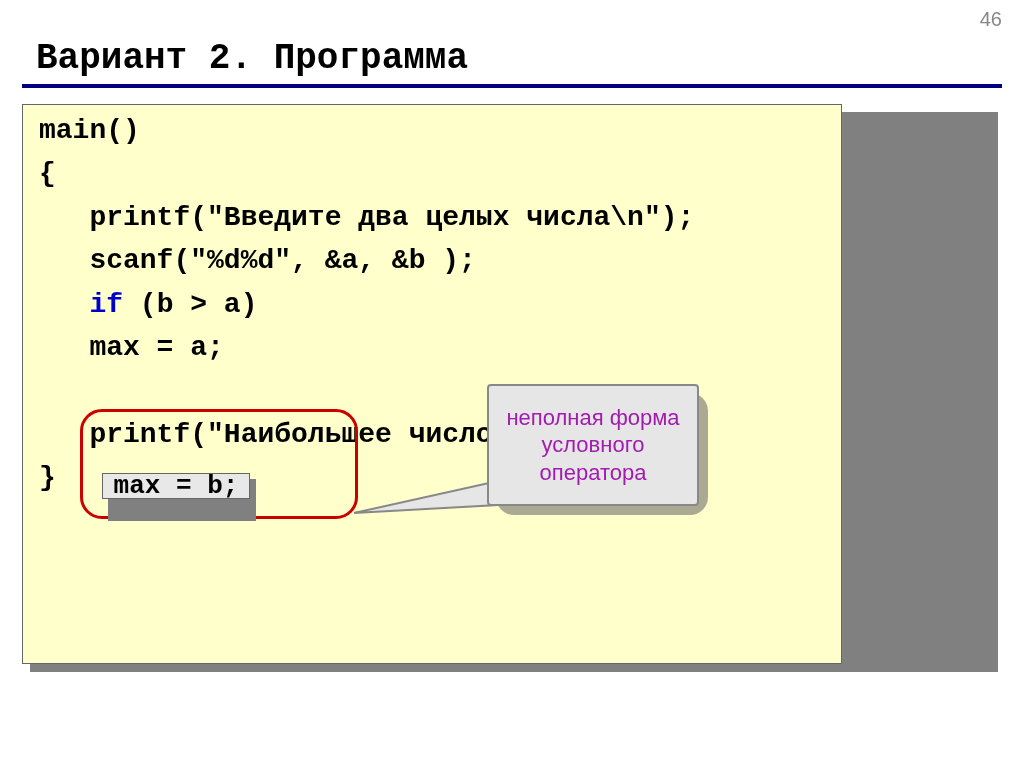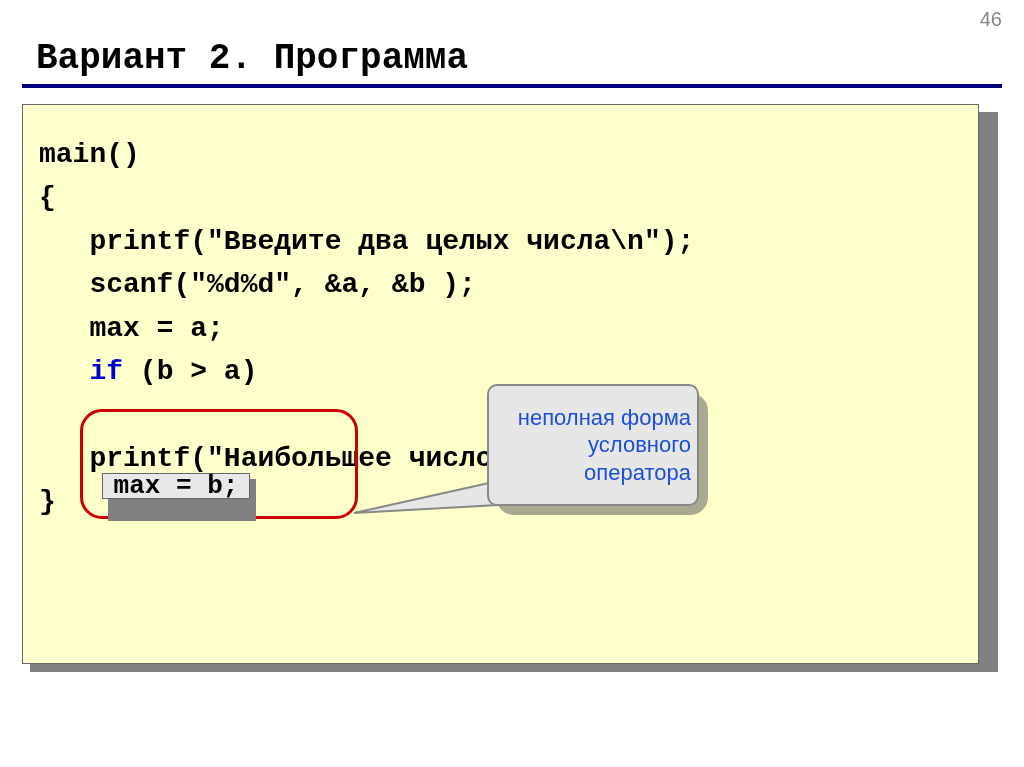--- a/index.html
+++ b/index.html
@@ -48,11 +48,11 @@
     position: absolute;
     top: 104px;
     left: 22px;
-    width: 957px;
+    width: 820px;
     height: 560px;
     background: #FFFFCC;
     border: 1px solid #666;
-    padding: 28px 16px;
+    padding: 4px 16px;
   }
   .code-line {
     font-family: "Courier New", monospace;

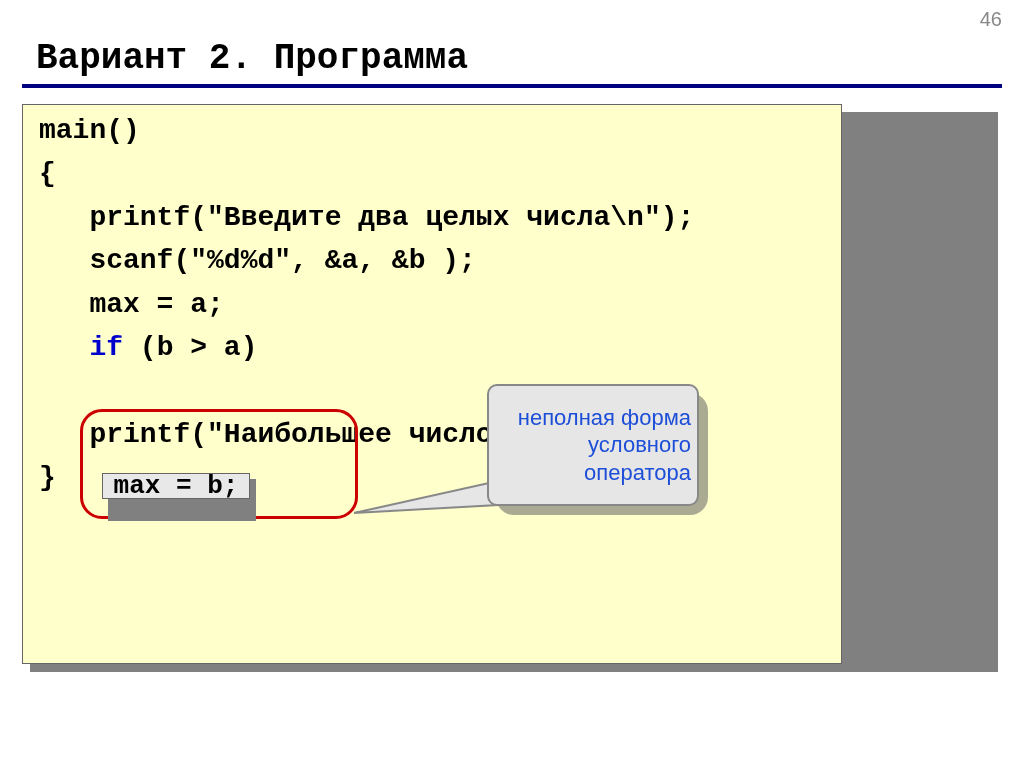--- a/index.html
+++ b/index.html
@@ -148,8 +148,8 @@
   <div class="code-line">{</div>
   <div class="code-line">   printf("Введите два целых числа\n");</div>
   <div class="code-line">   scanf("%d%d", &amp;a, &amp;b );</div>
+  <div class="code-line"><span>   </span><span class="kw-blue">if</span><span> (b &gt; a)</span></div>
   <div class="code-line">   max = a;</div>
-  <div class="code-line"><span>   </span><span class="kw-blue">if</span><span> (b &gt; a)</span></div>
   <div class="code-line"> </div>
   <div class="code-line">   printf("Наибольшее число %d", max);</div>
   <div class="code-line">}</div>

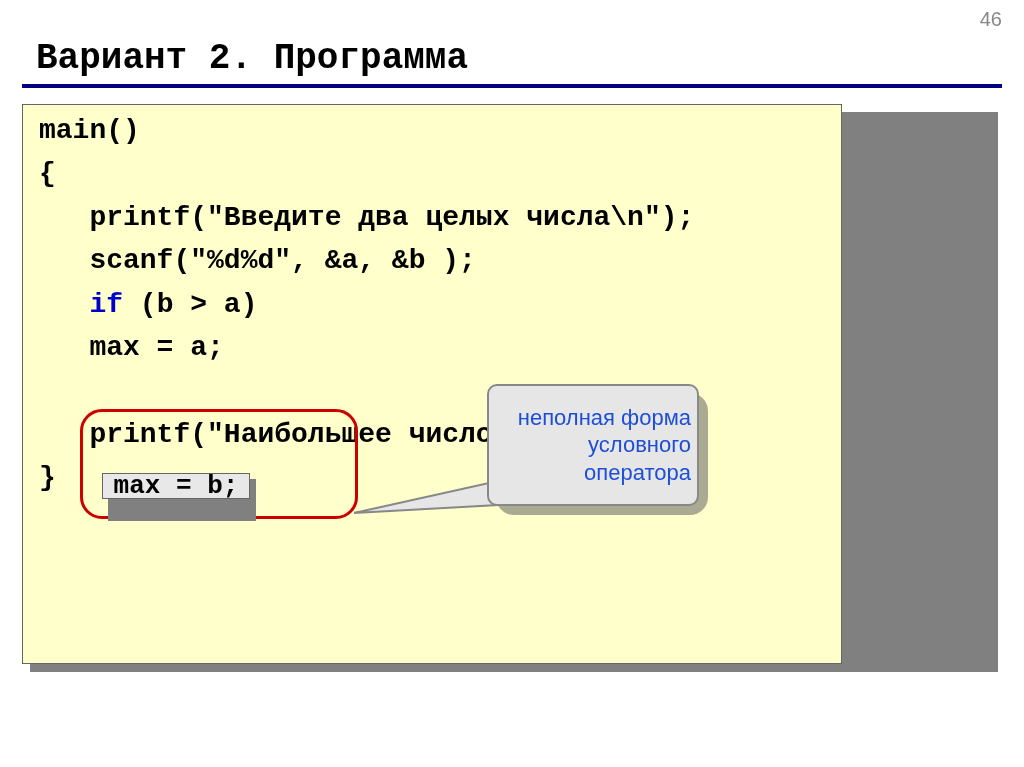--- a/index.html
+++ b/index.html
@@ -114,14 +114,14 @@
     height: 122px;
     background: #E6E6E6;
     border: 2px solid #888;
-    border-radius: 10px;
+    border-radius: 4px;
     display: flex;
     align-items: center;
     justify-content: center;
-    text-align: right;
+    text-align: center;
     font-family: Arial, sans-serif;
     font-size: 22px;
-    color: #1d4ed8;
+    color: #a21caf;
     line-height: 1.25;
     padding: 6px;
   }

